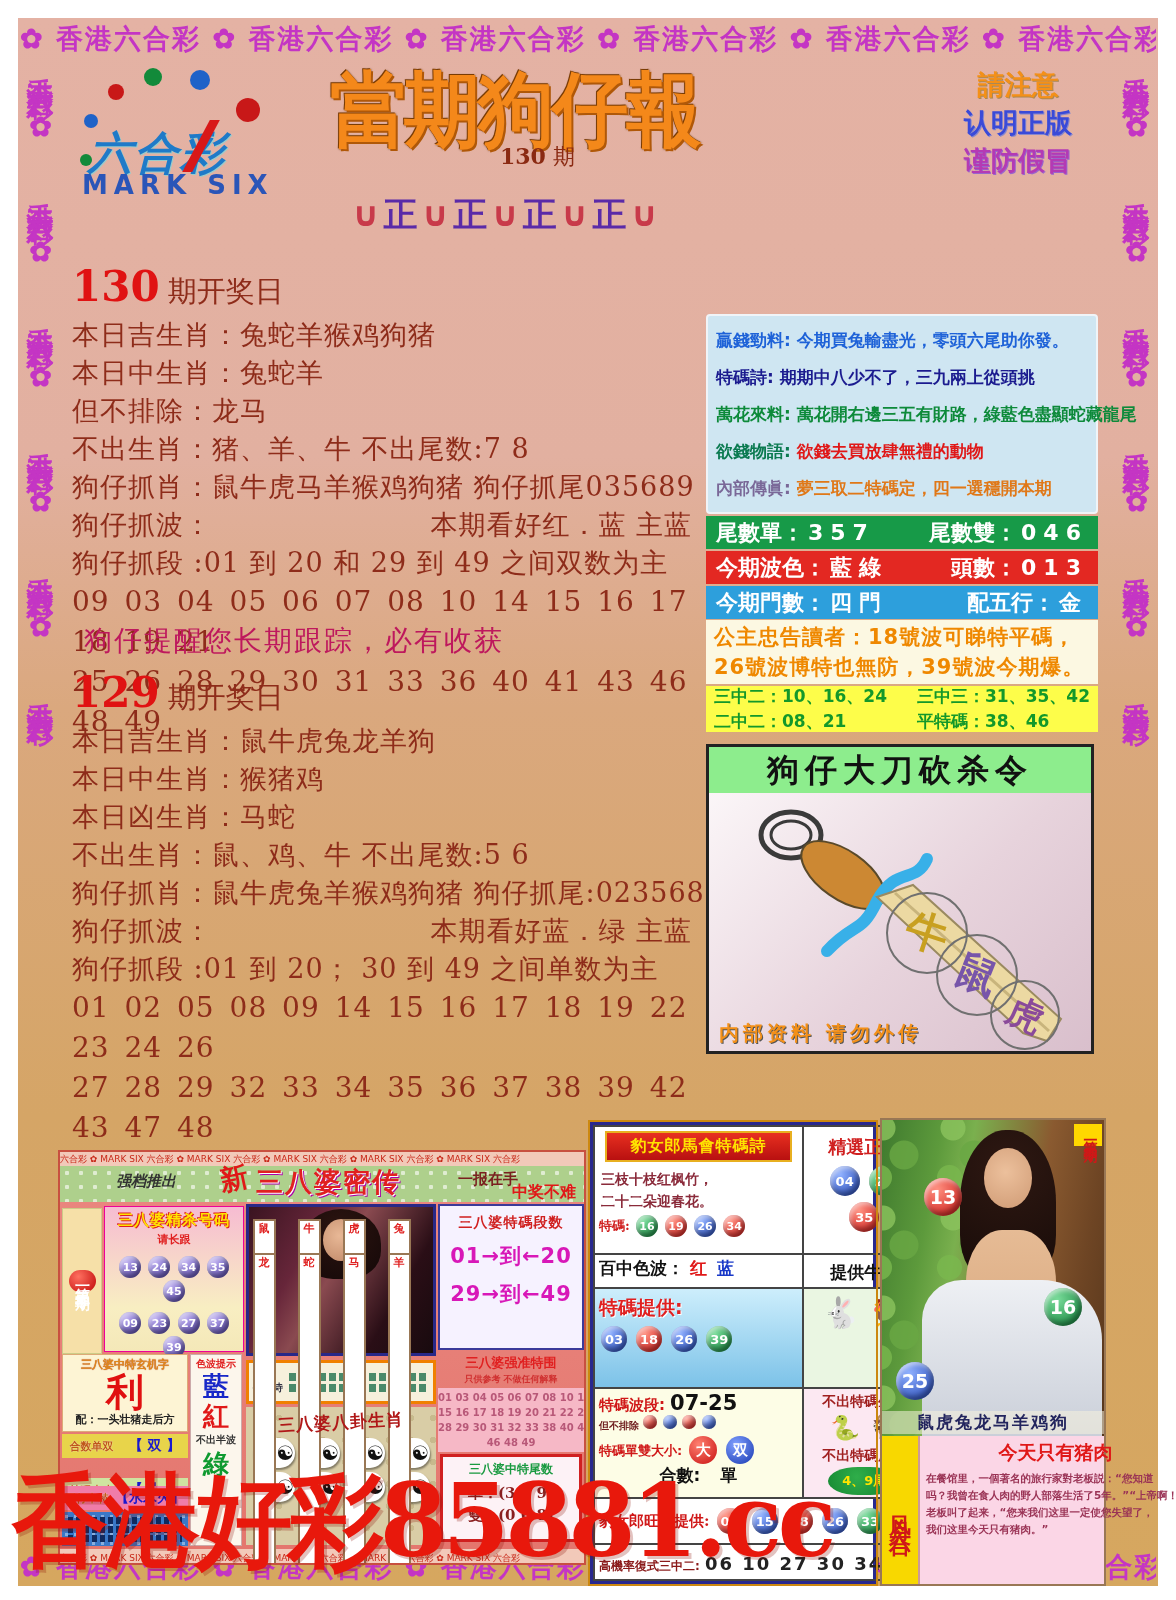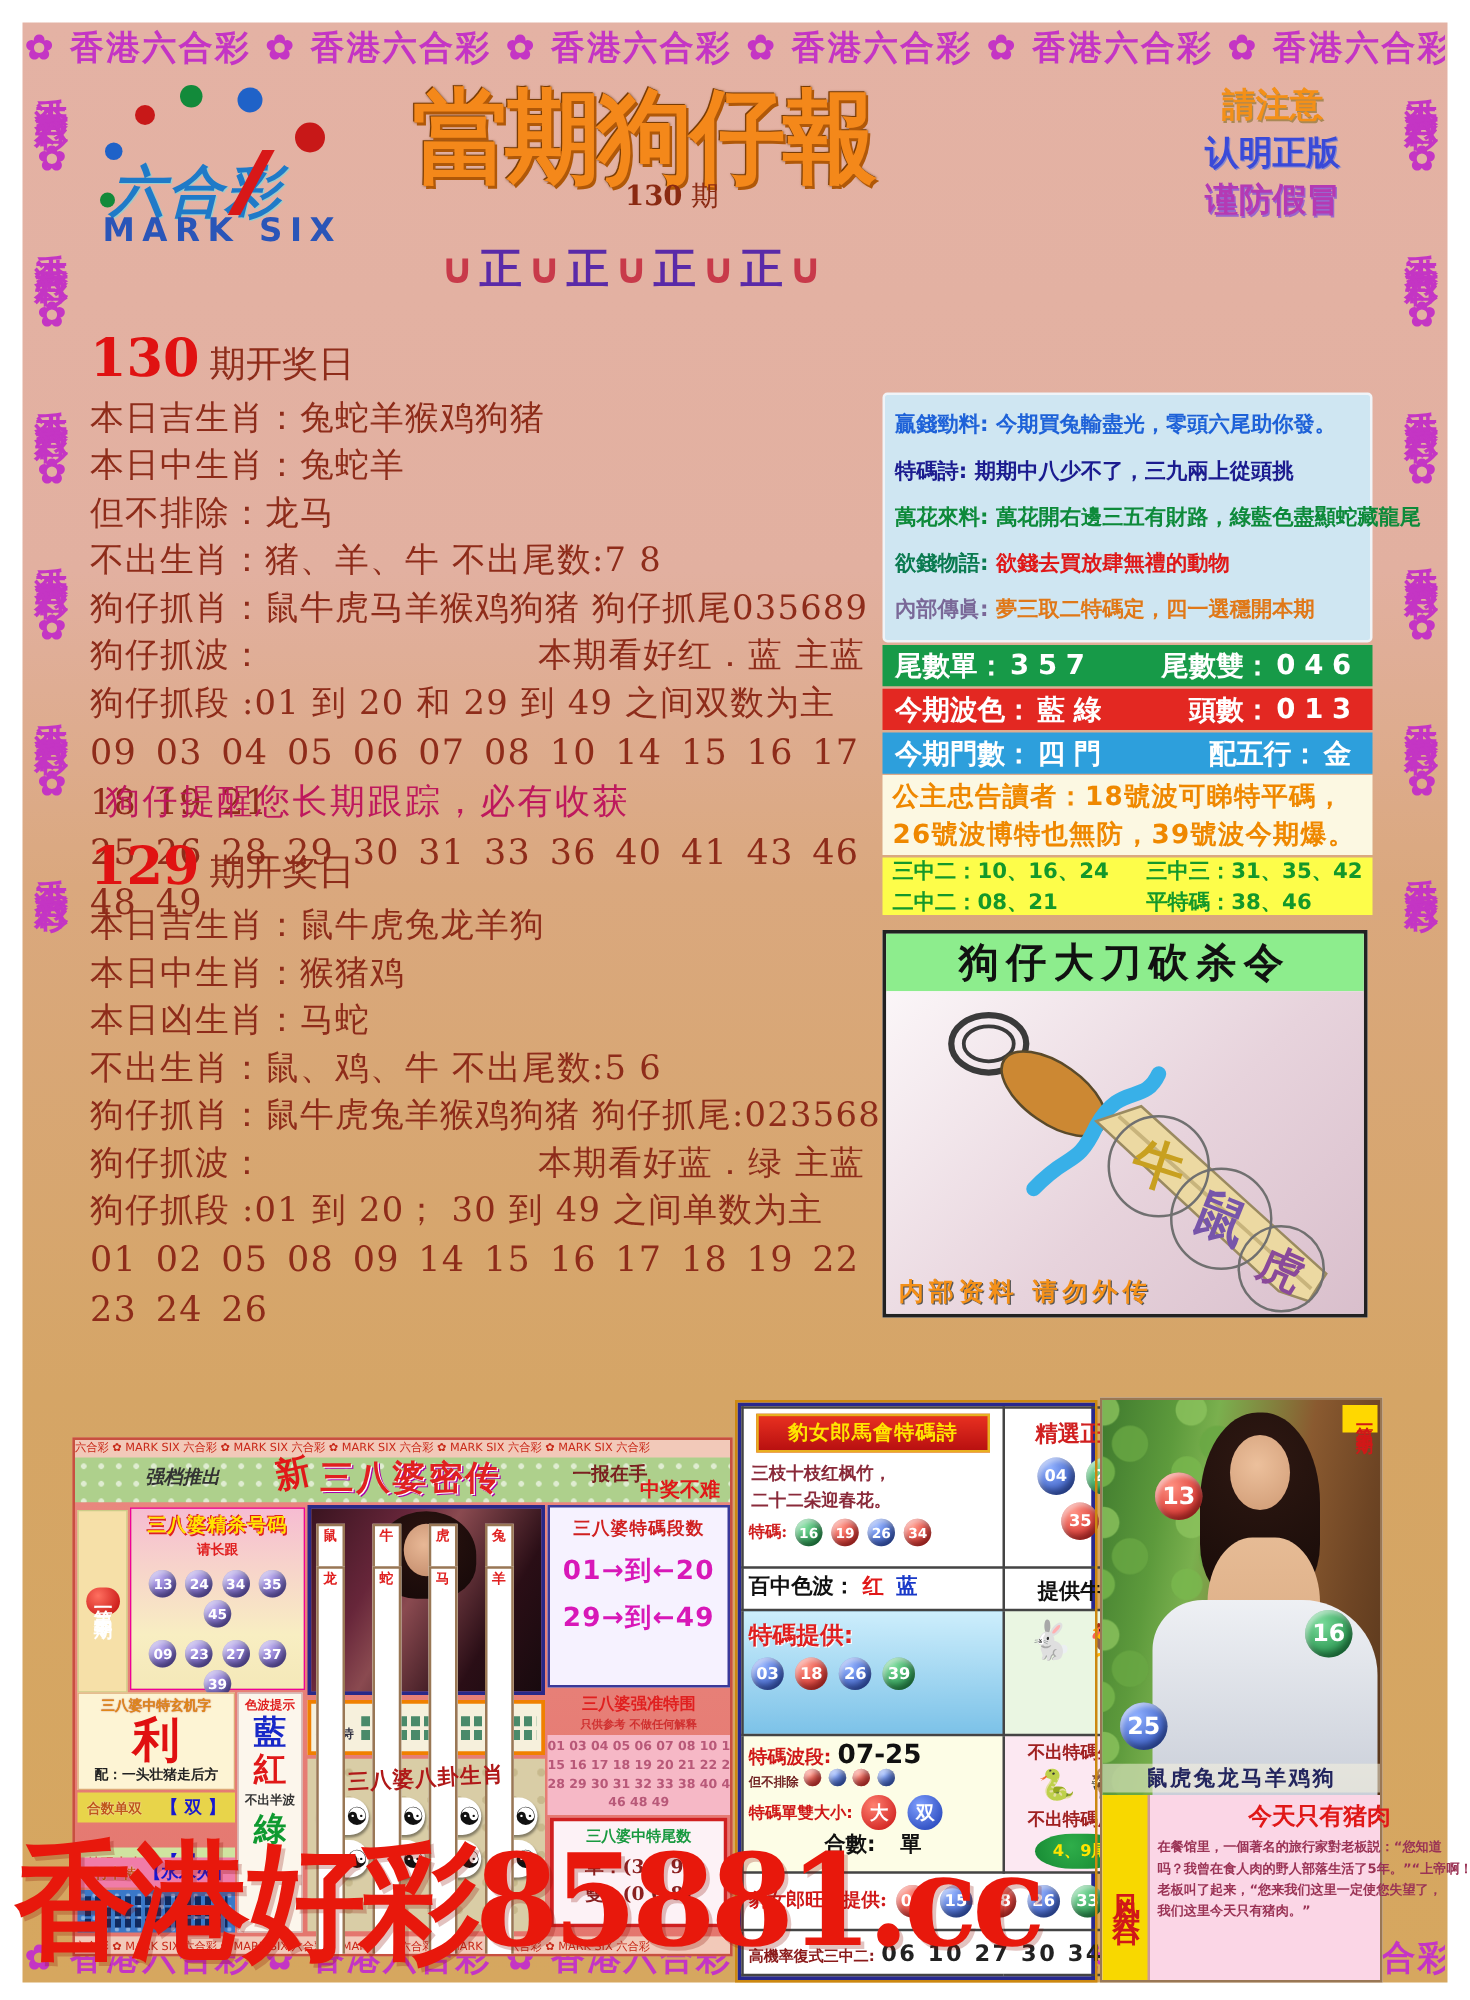--- a/index.html
+++ b/index.html
@@ -331,6 +331,7 @@
     </div>
     <div class="ln">狗仔抓段 :01 到 20； 30 到 49 之间单数为主</div>
     <div class="nums">01 02 05 08 09 14 15 16 17 18 19 22 23 24 26</div>
+    <div class="nums">27 28 29 32 33 34 35 36 37 38 39 42 43 47 48</div>
   </div>
 
   <div class="abs tips">

